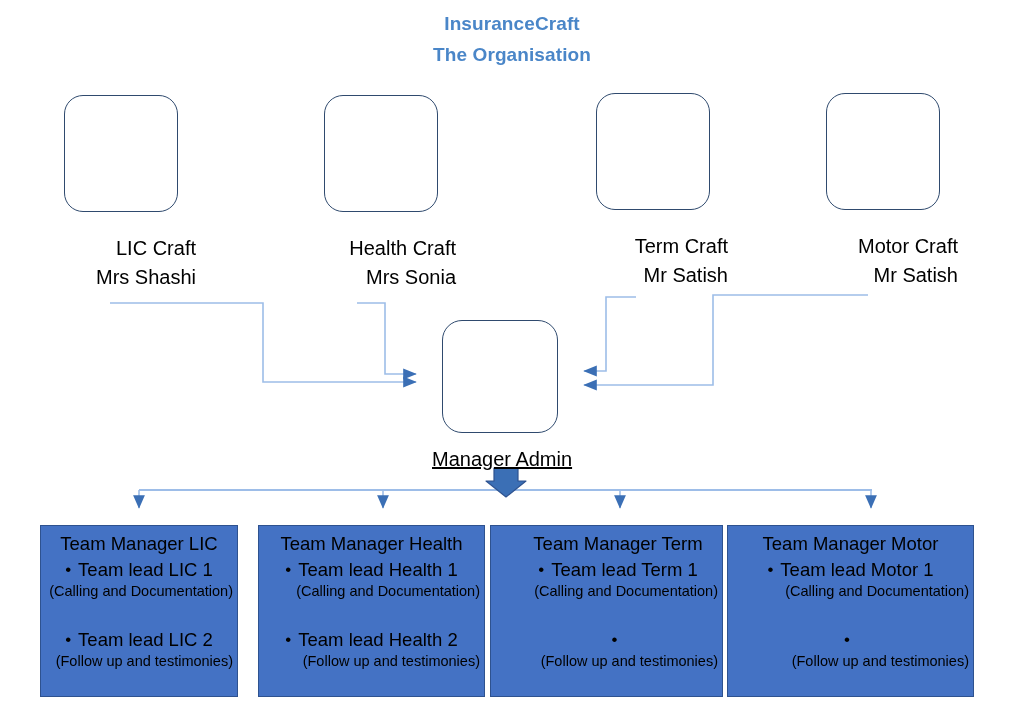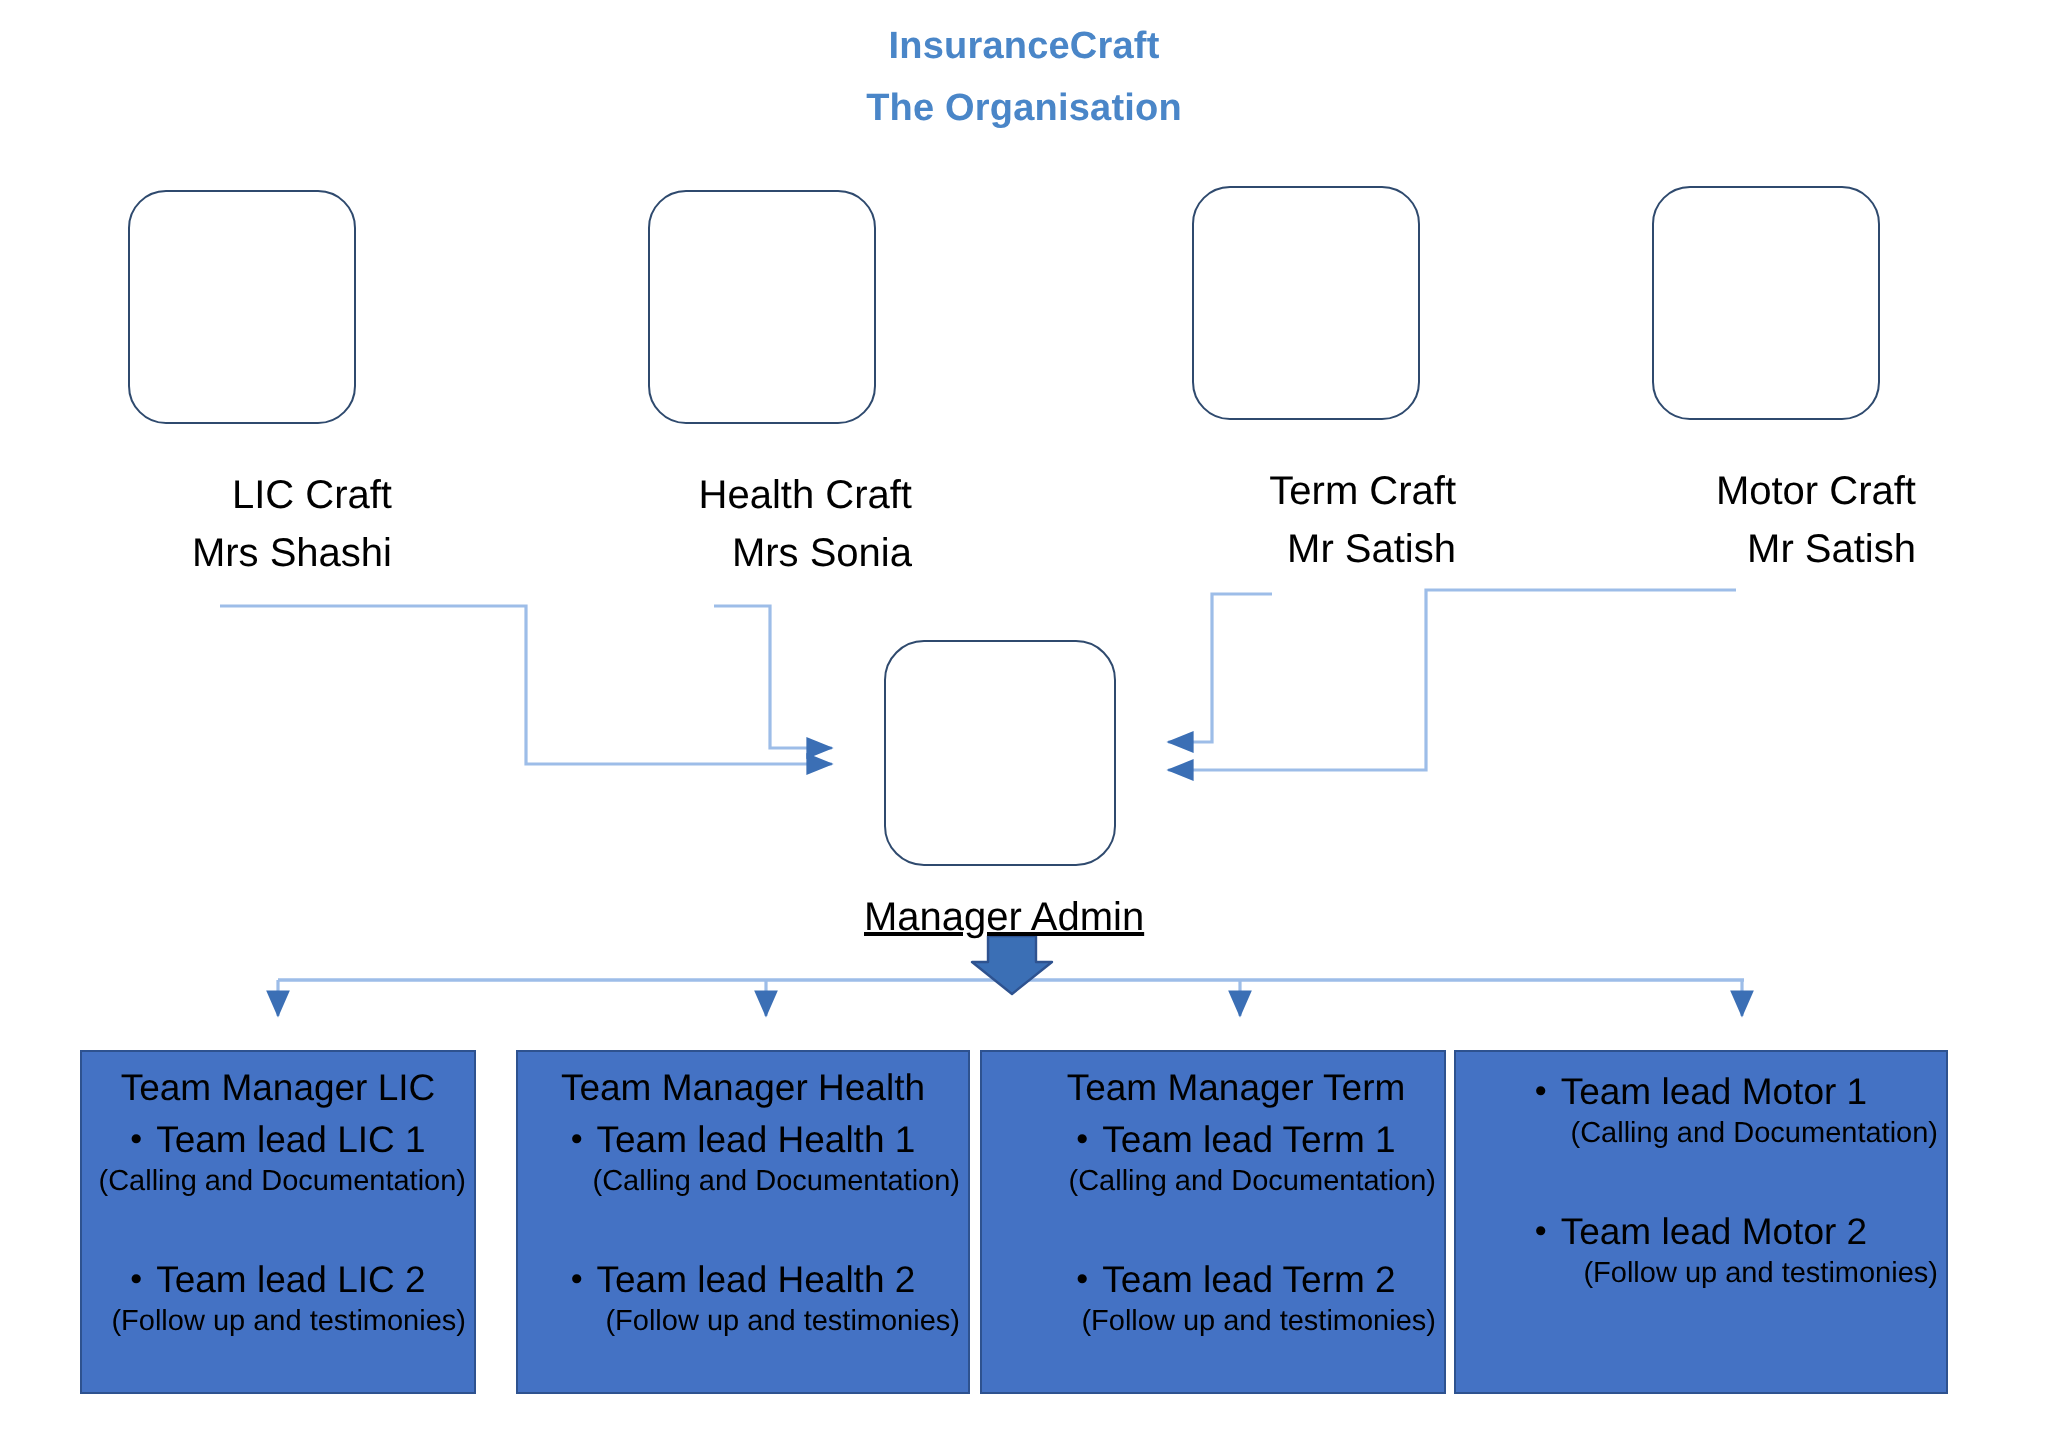--- a/index.html
+++ b/index.html
@@ -255,6 +255,7 @@
   </div>
 
   <div class="team-box" style="left:727px; width:247px;">
+    <div class="team-title">Team Manager Motor</div>
     <div class="team-item">
       <span class="bullet">•</span>
       <span class="lead-name">Team lead Motor 1</span>

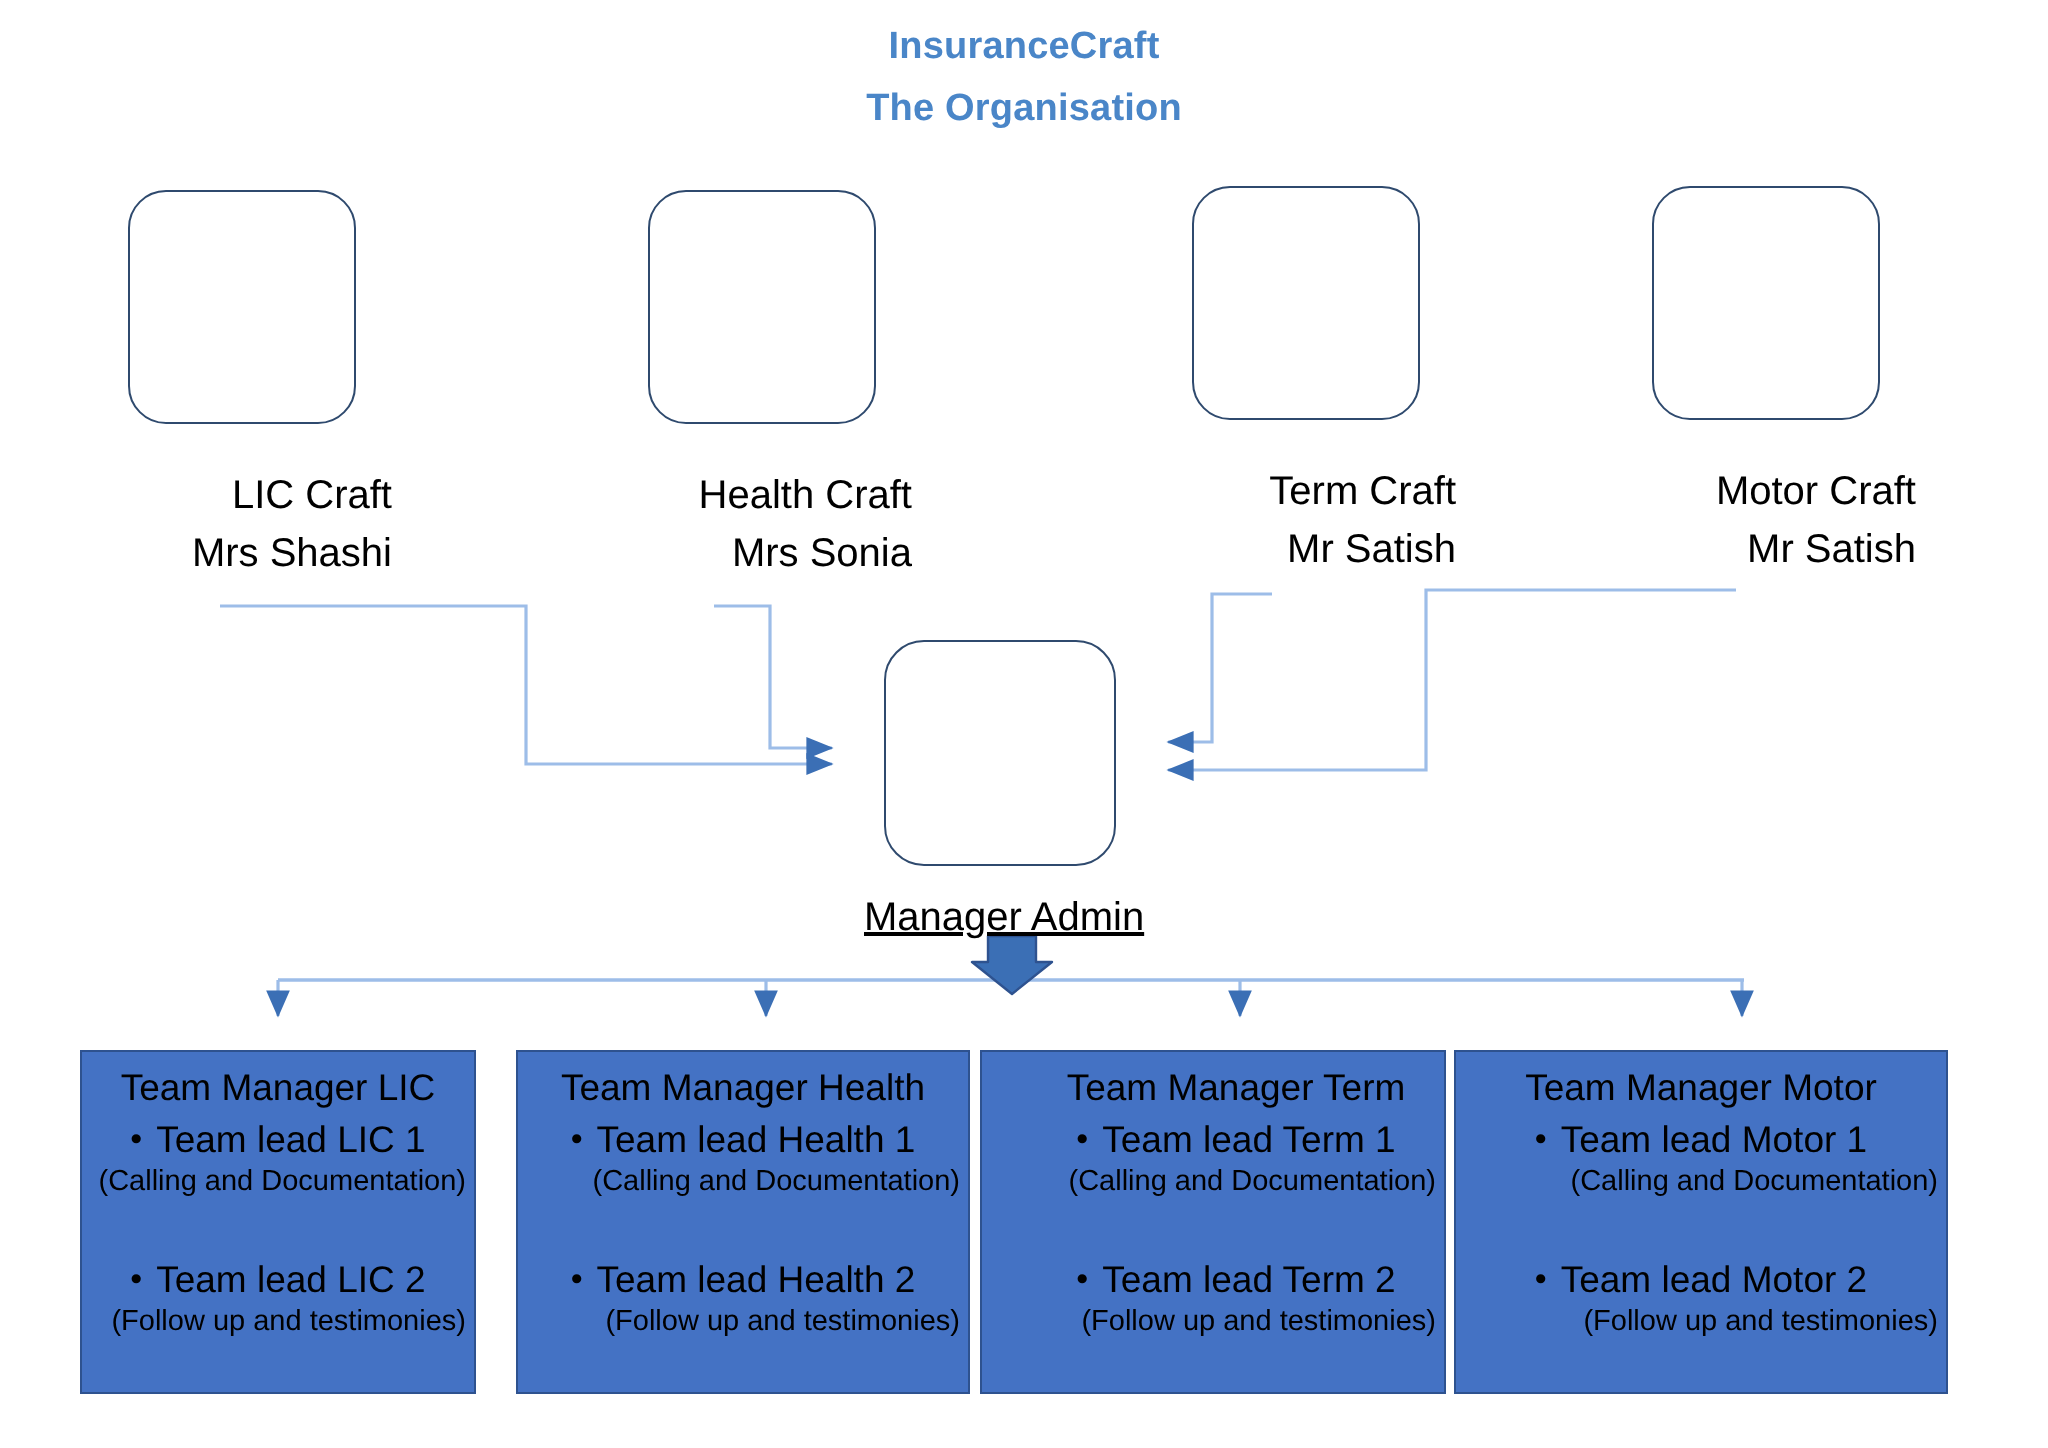--- a/index.html
+++ b/index.html
@@ -249,7 +249,6 @@
     <div class="lead-sub">(Calling and Documentation)</div>
     <div class="team-item second">
       <span class="bullet">•</span>
-      <span class="lead-name">Team lead Term 2</span>
     </div>
     <div class="lead-sub">(Follow up and testimonies)</div>
   </div>

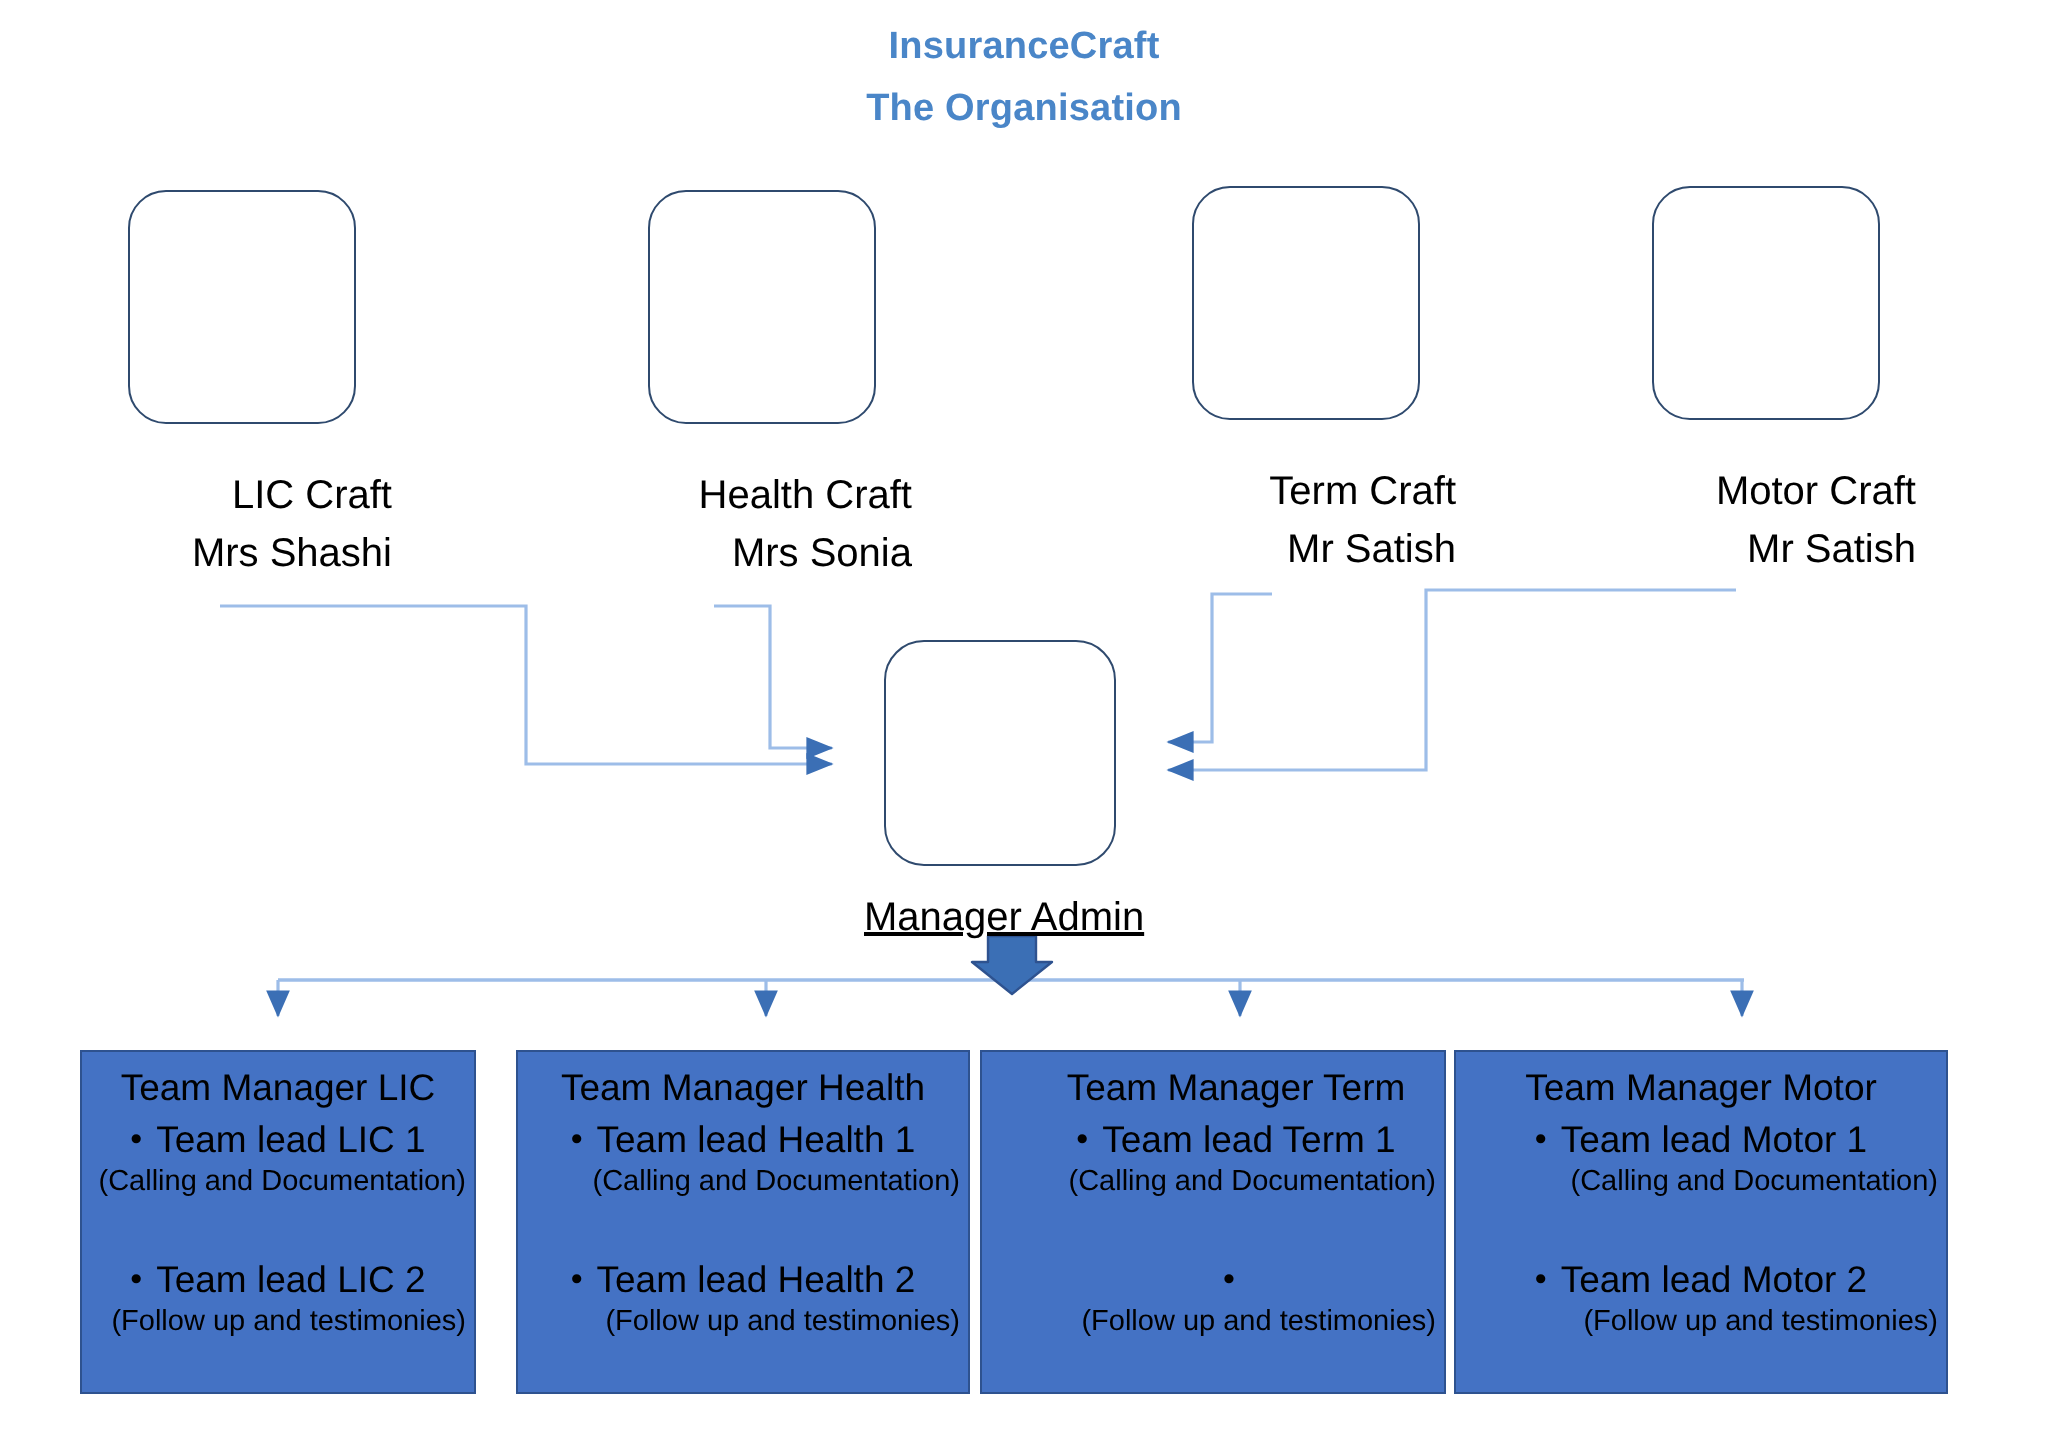--- a/index.html
+++ b/index.html
@@ -262,7 +262,6 @@
     <div class="lead-sub">(Calling and Documentation)</div>
     <div class="team-item second">
       <span class="bullet">•</span>
-      <span class="lead-name">Team lead Motor 2</span>
     </div>
     <div class="lead-sub">(Follow up and testimonies)</div>
   </div>

